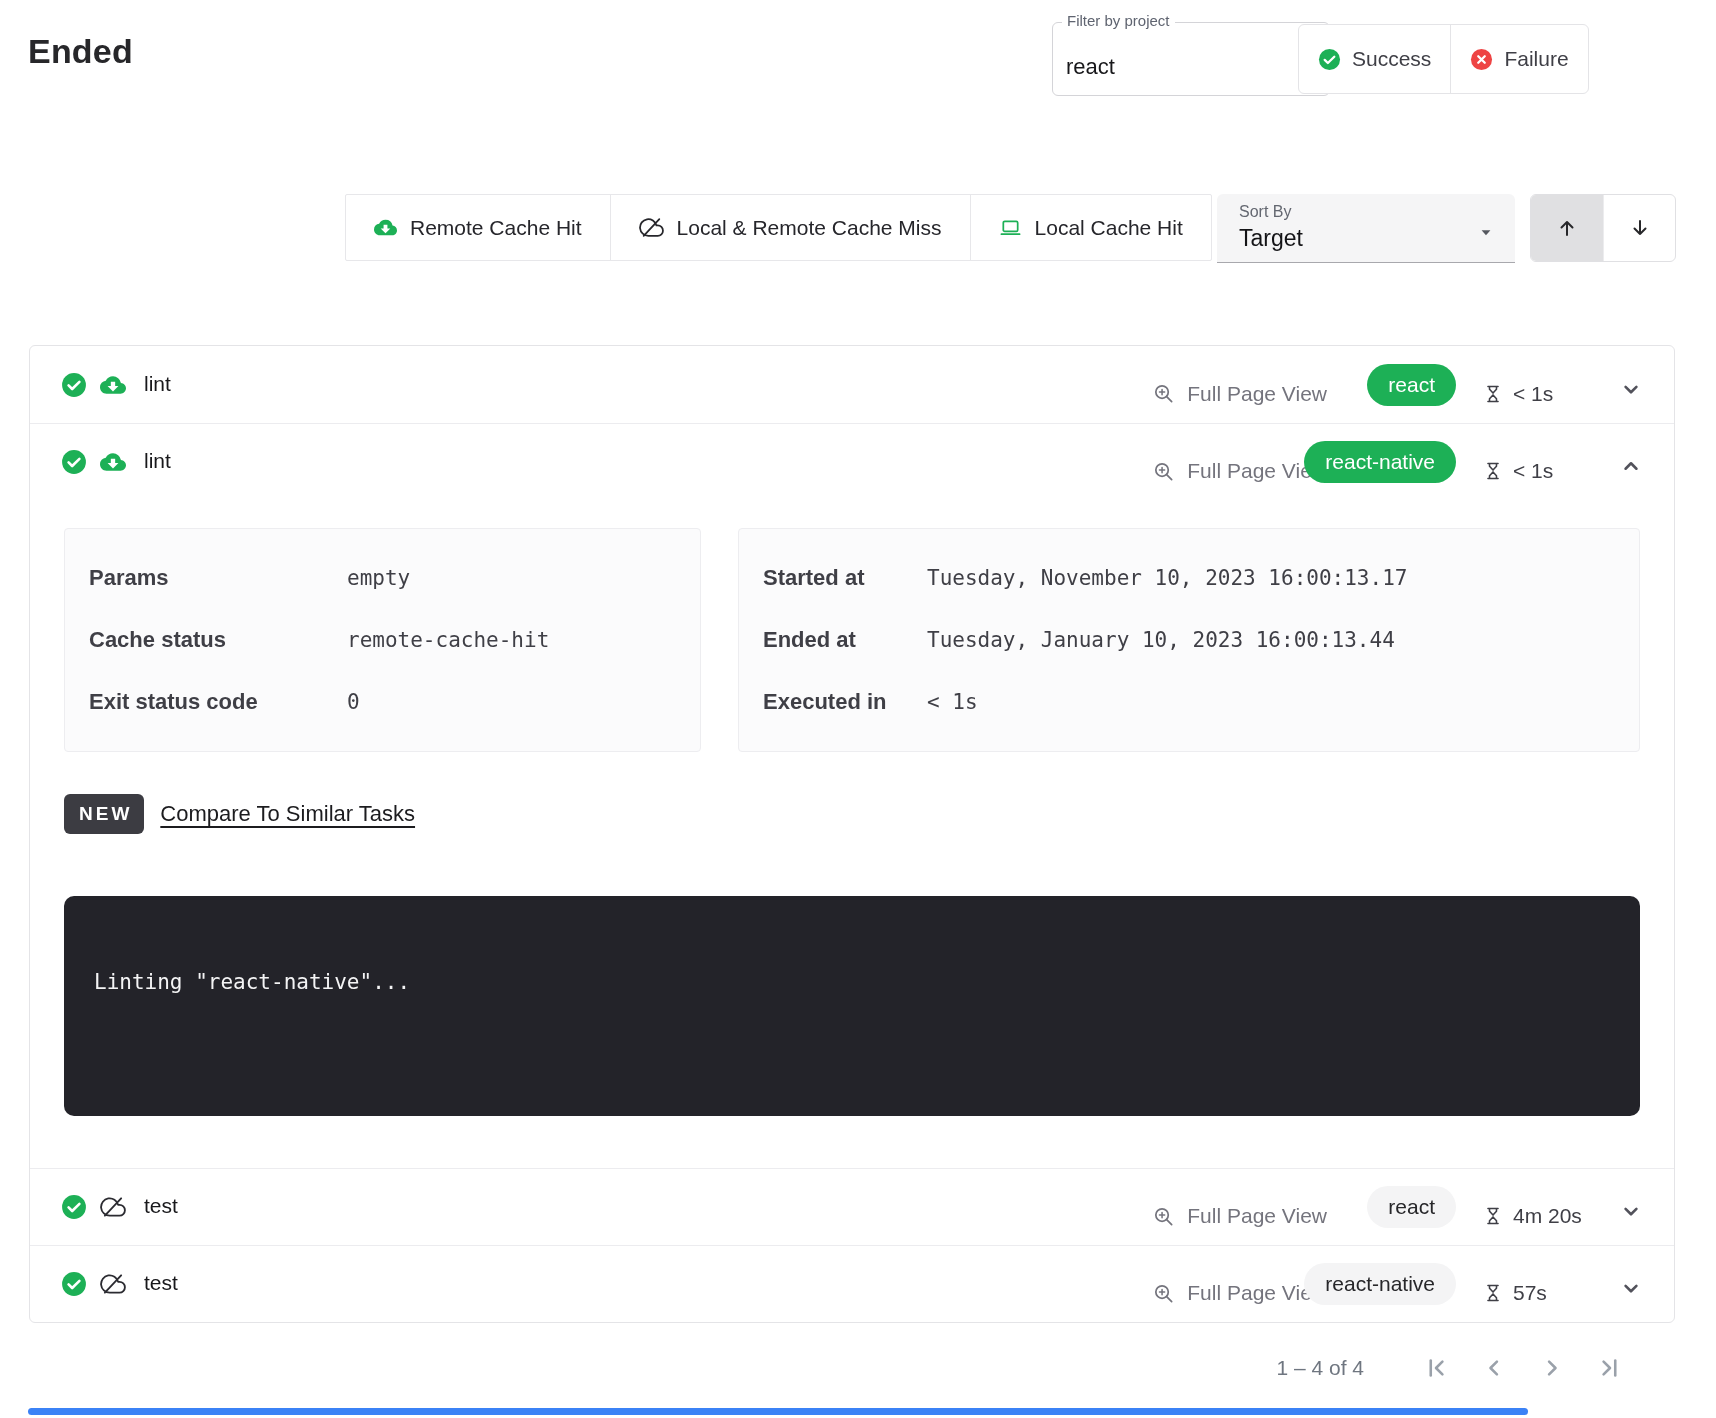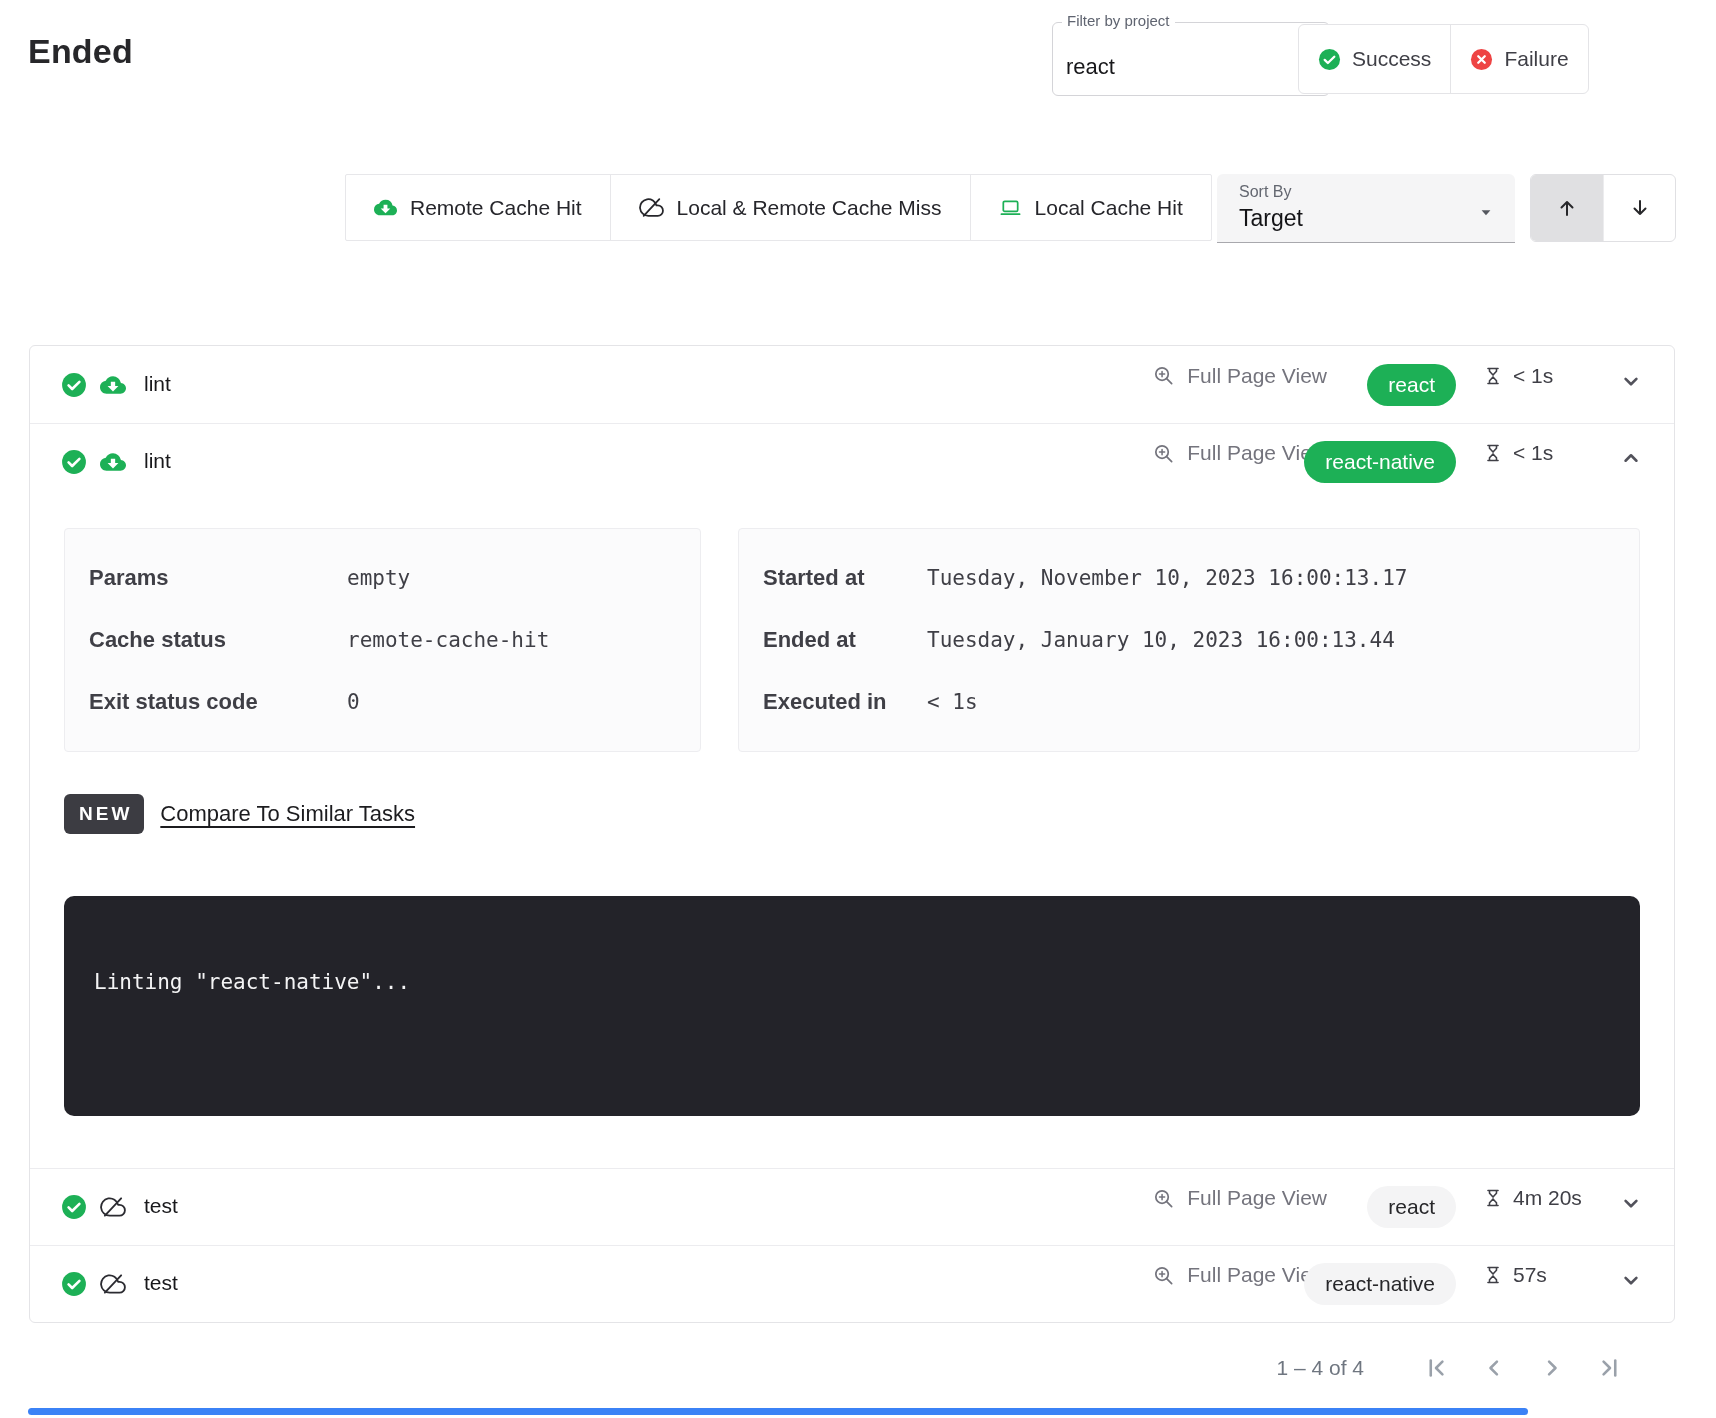--- a/index.html
+++ b/index.html
@@ -30,7 +30,7 @@
   .status-btn + .status-btn { border-left:1px solid #e4e4e7; }
 
   
-  .toolbar { position:absolute; top:172px; left:0; right:0; height:70px; }
+  .toolbar { position:absolute; top:192px; left:0; right:0; height:70px; }
   .cache-group { position:absolute; left:345px; top:2px; height:67px; display:flex;
     background:#fff; border:1px solid #e7e7ea; border-radius:2px; }
   .cache-btn { display:flex; align-items:center; gap:13px; padding:0 28px;

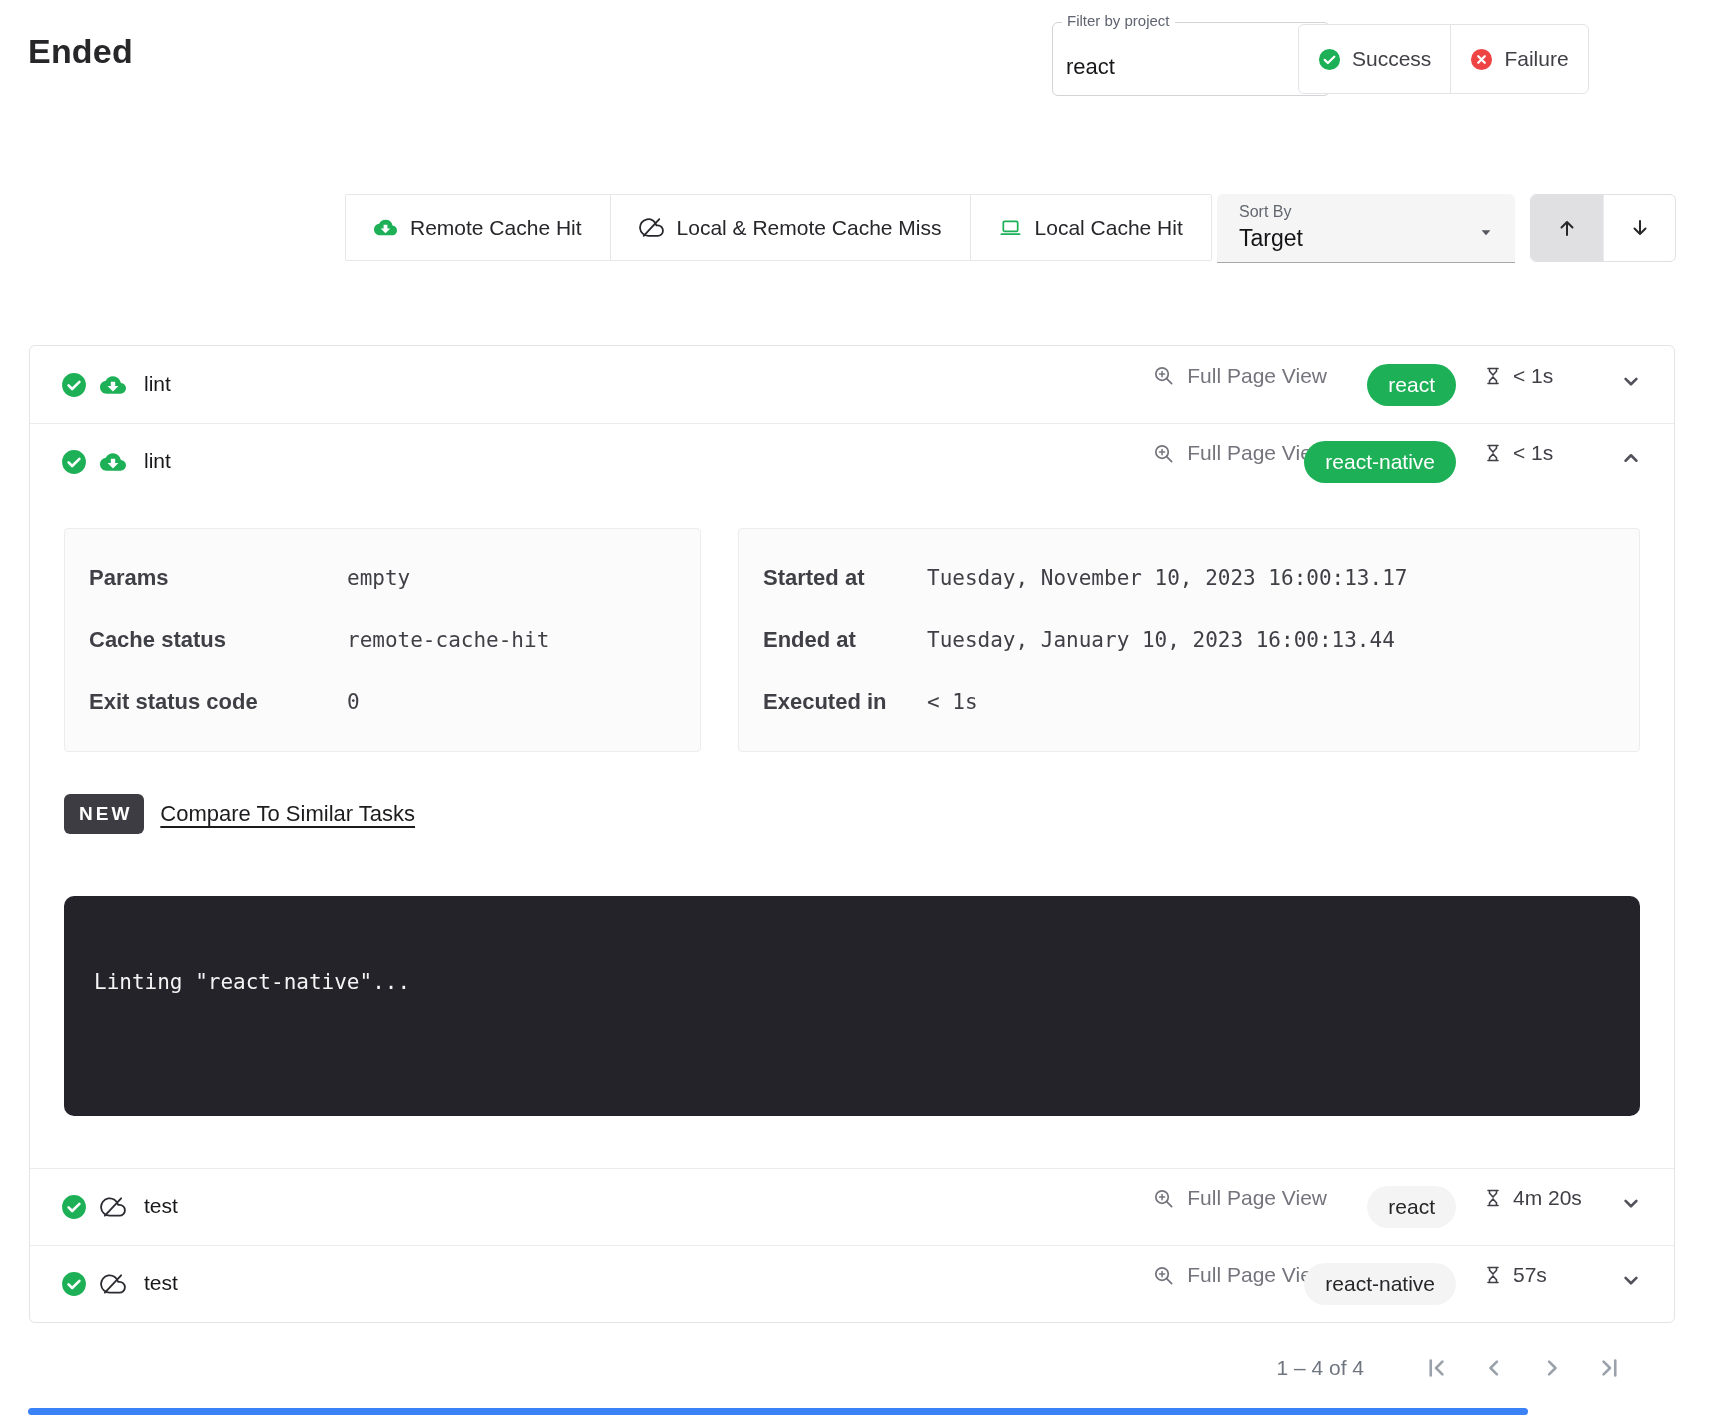--- a/index.html
+++ b/index.html
@@ -58,7 +58,7 @@
   .row-left { display:flex; align-items:flex-start; padding-left:31px; }
   .cache-icon { margin-left:13px; }
   .task-name { margin-left:18px; font-size:21px; color:#18181b; }
-  .row-right { margin-left:auto; display:flex; align-items:flex-start; padding-right:26px; }
+  .row-right { margin-left:auto; display:flex; align-items:flex-end; padding-right:26px; }
   .fpv { display:flex; align-items:center; gap:12px; color:#74747d; font-size:21px; white-space:nowrap; }
   .pill-zone { width:115px; margin-left:14px; display:flex; justify-content:flex-end; }
   .pill { height:42px; display:flex; align-items:center; padding:0 21px;

